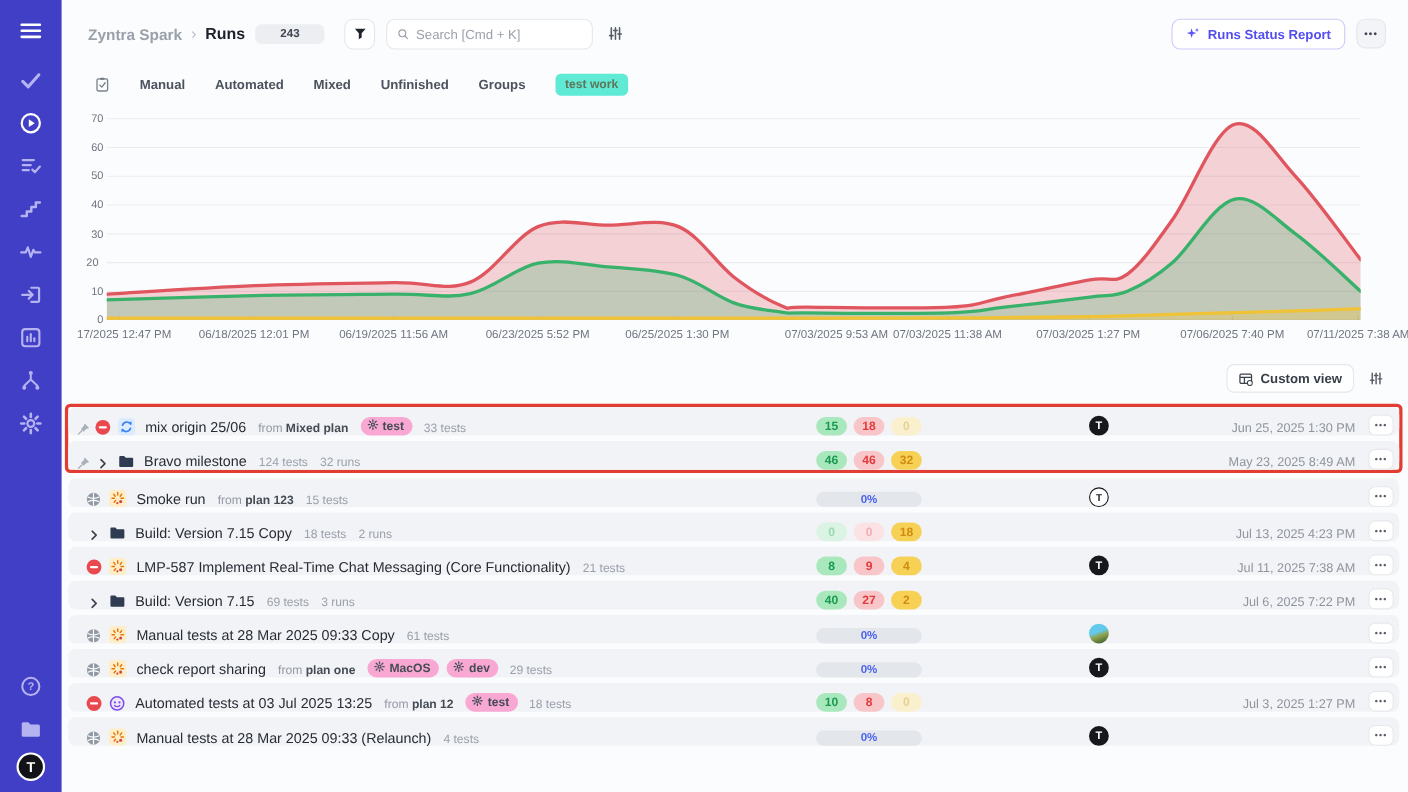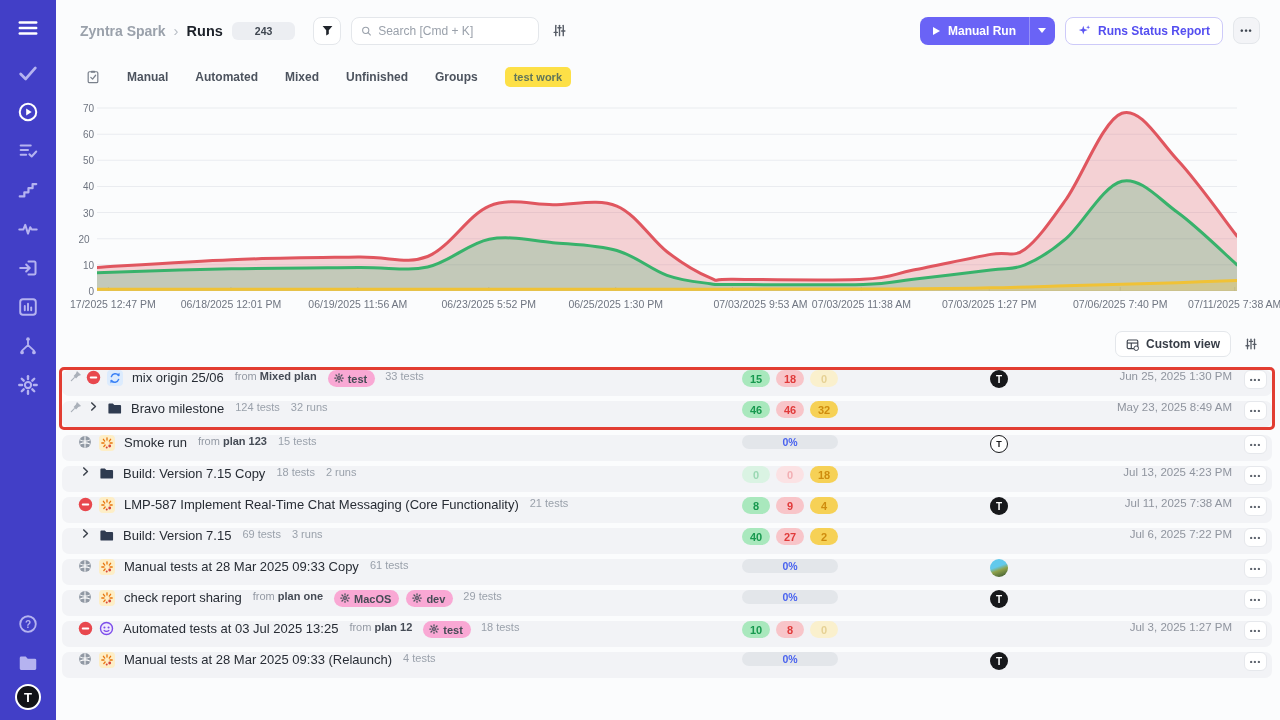--- a/index.html
+++ b/index.html
@@ -221,15 +221,6 @@
 
     <span class="topbar-spacer"></span>
 
-    <button class="btn-primary">
-      <span class="bp-main">
-        <span class="tri-right"></span>
-        <span>Manual Run</span>
-      </span>
-      <span class="bp-arrow">
-        <span class="tri-down"></span>
-      </span>
-    </button>
 
     <button class="btn-secondary">
       <svg width="13" height="13" viewBox="0 0 16 16">

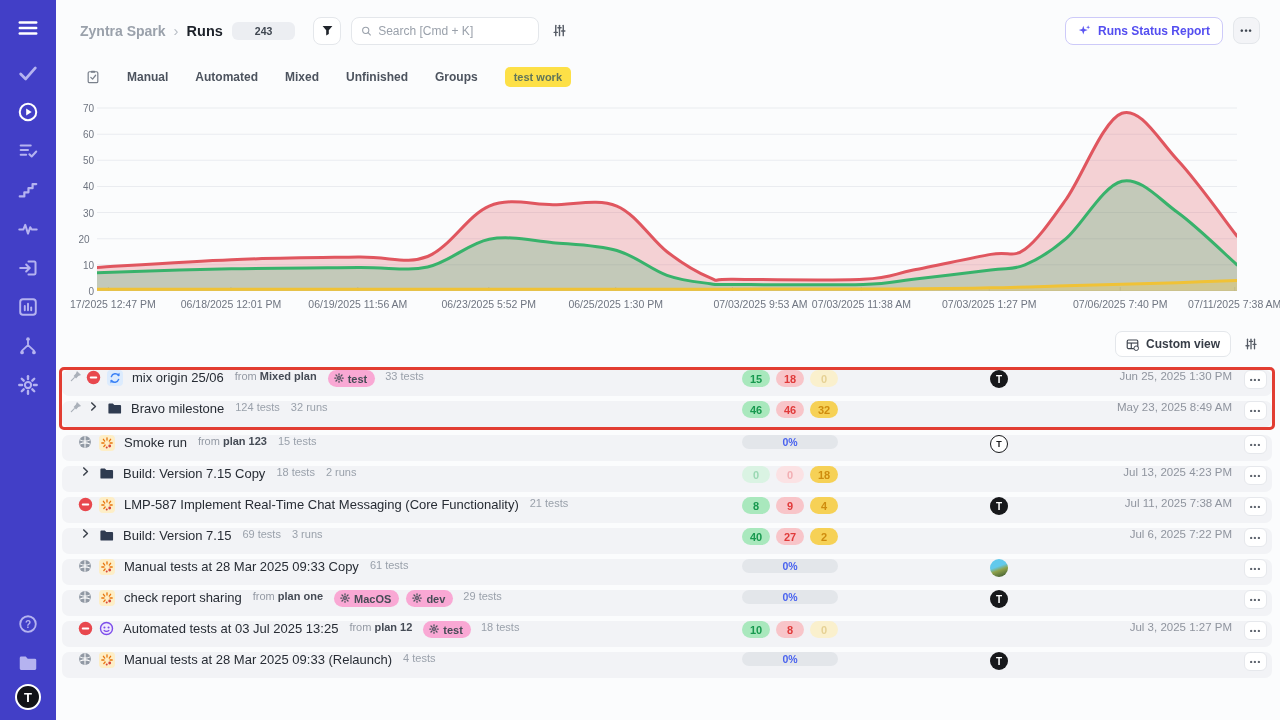--- a/index.html
+++ b/index.html
@@ -39,7 +39,7 @@
   .tabs{display:flex;align-items:center;gap:27px;padding:15px 0 0 30px;height:38px}
   .tab{font-size:12px;font-weight:700;color:#4c535e;cursor:pointer}
   .tab-icon{display:flex;align-items:center}
-  .chip{background:#fde047;color:#60755a;font-size:11px;font-weight:600;padding:4px 9px;border-radius:5px;cursor:pointer}
+  .chip{background:#5eead4;color:#60755a;font-size:11px;font-weight:600;padding:4px 9px;border-radius:5px;cursor:pointer}
 
   .legend{display:flex;gap:14px;padding:15px 0 0 32px;height:29px;align-items:center}
   .lg{display:flex;align-items:center;gap:5px;font-size:11px;color:#555b64}

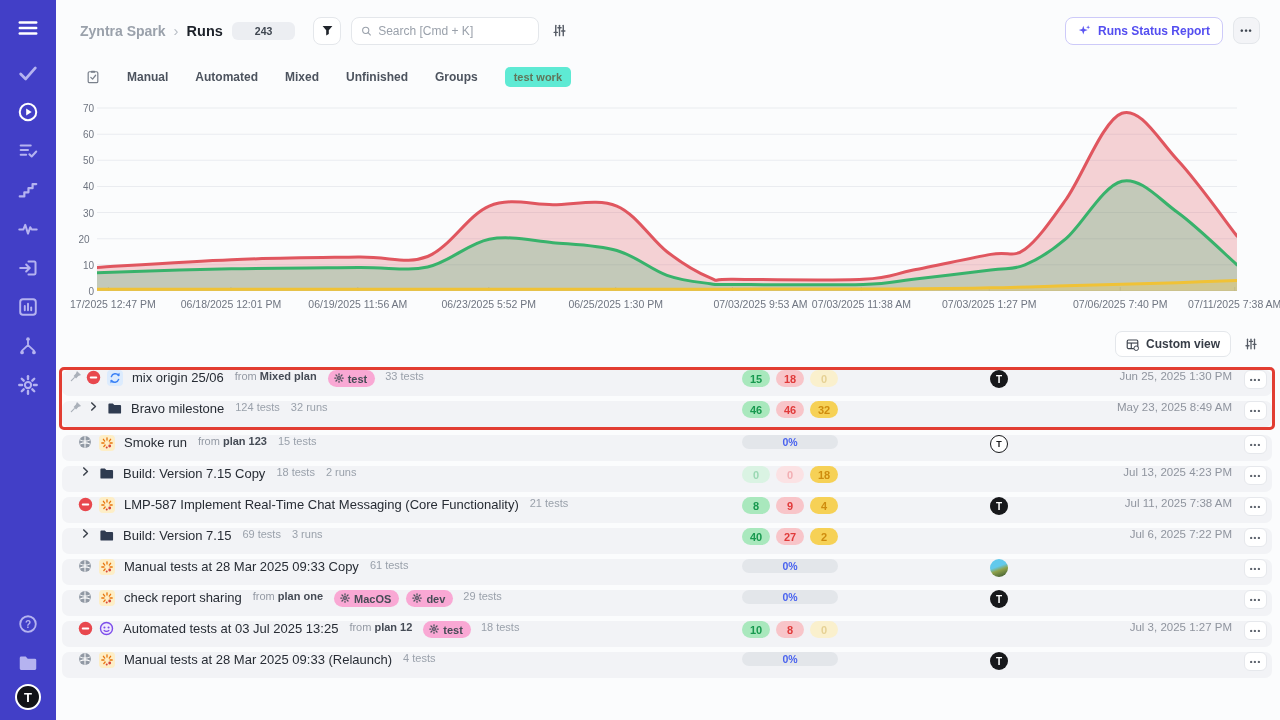--- a/index.html
+++ b/index.html
@@ -57,7 +57,7 @@
   .cv-btn{height:26px;background:#fff;border:1px solid #e4e7eb;border-radius:7px;display:flex;align-items:center;gap:7px;padding:0 10px;font-size:12px;font-weight:600;color:#373d47;cursor:pointer}
 
   .runs{padding:0 8px 0 6px}
-  .run-row{position:relative;height:26px;background:#f2f3f6;border-radius:7px;margin-bottom:5px;display:flex;align-items:flex-start;padding:0 6px 0 8px}
+  .run-row{position:relative;height:26px;background:#f2f3f6;border-radius:7px;margin-bottom:5px;display:flex;align-items:flex-end;padding:0 6px 0 8px}
   .highlight{border:3px solid #e23d32;border-radius:5px;margin:0 -3px 5px -3px}
   .highlight .run-row:last-child{margin-bottom:0}
   .cell-pin{width:15px;display:flex;align-items:center}

